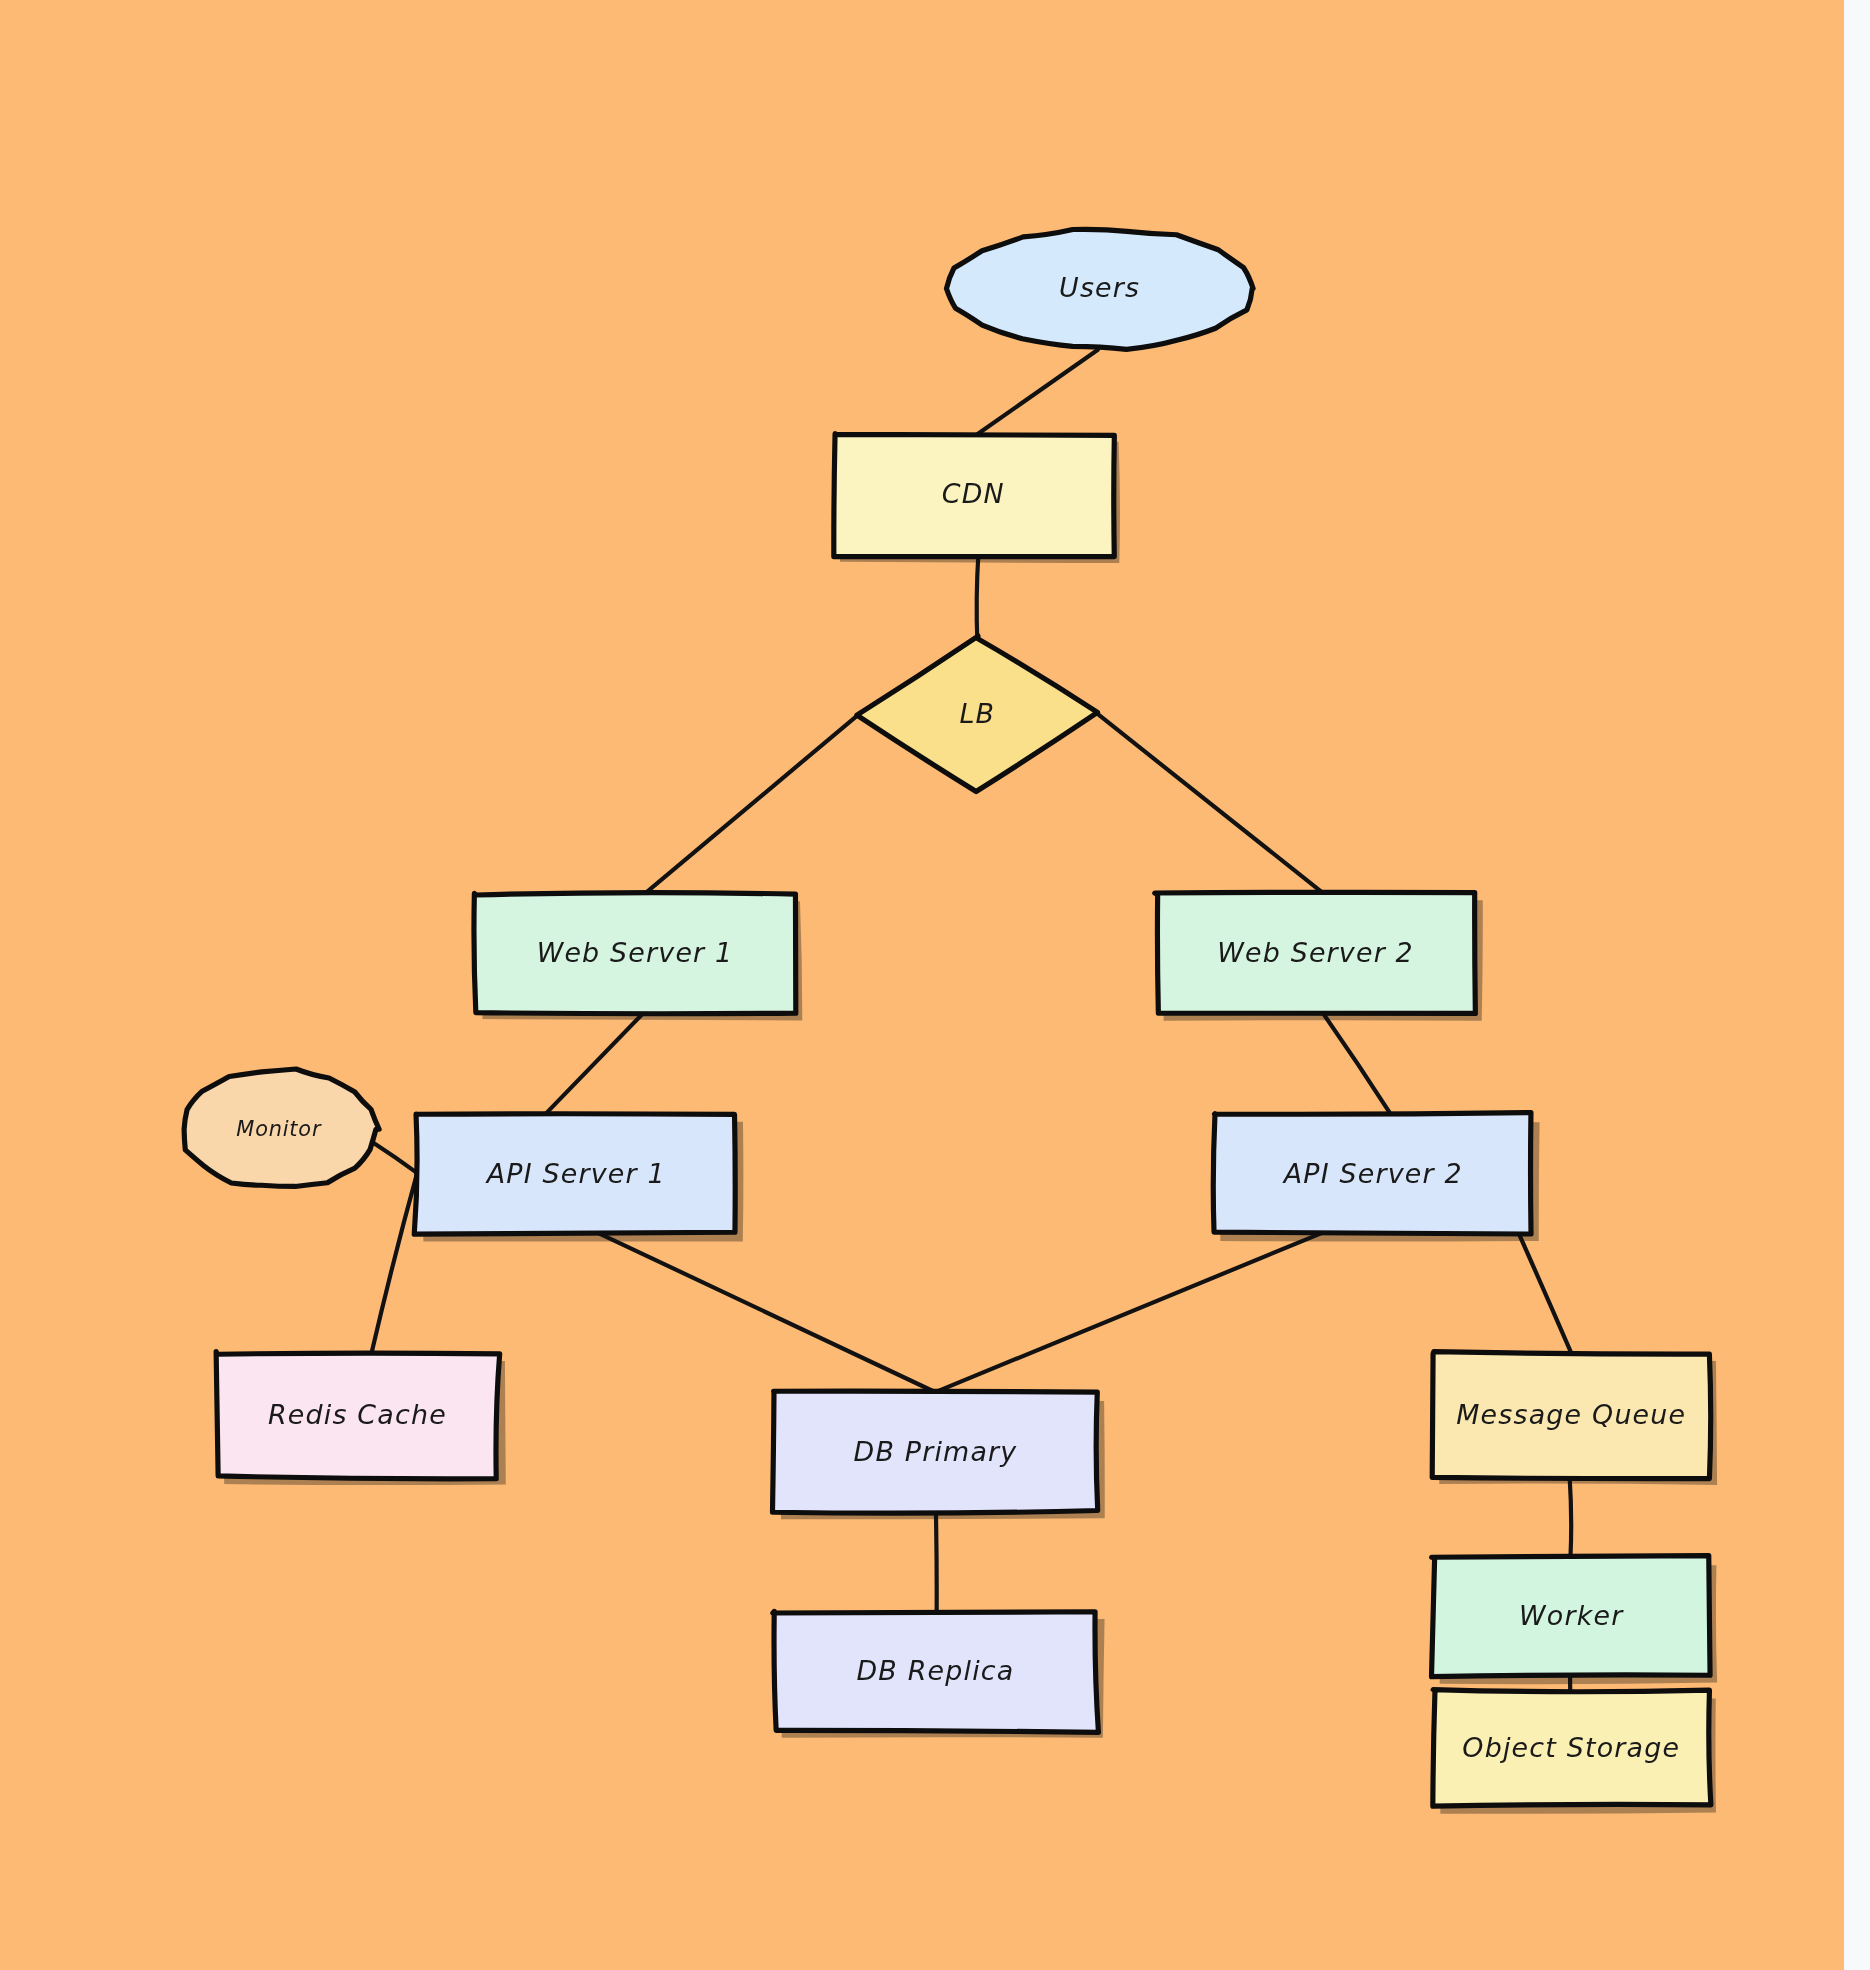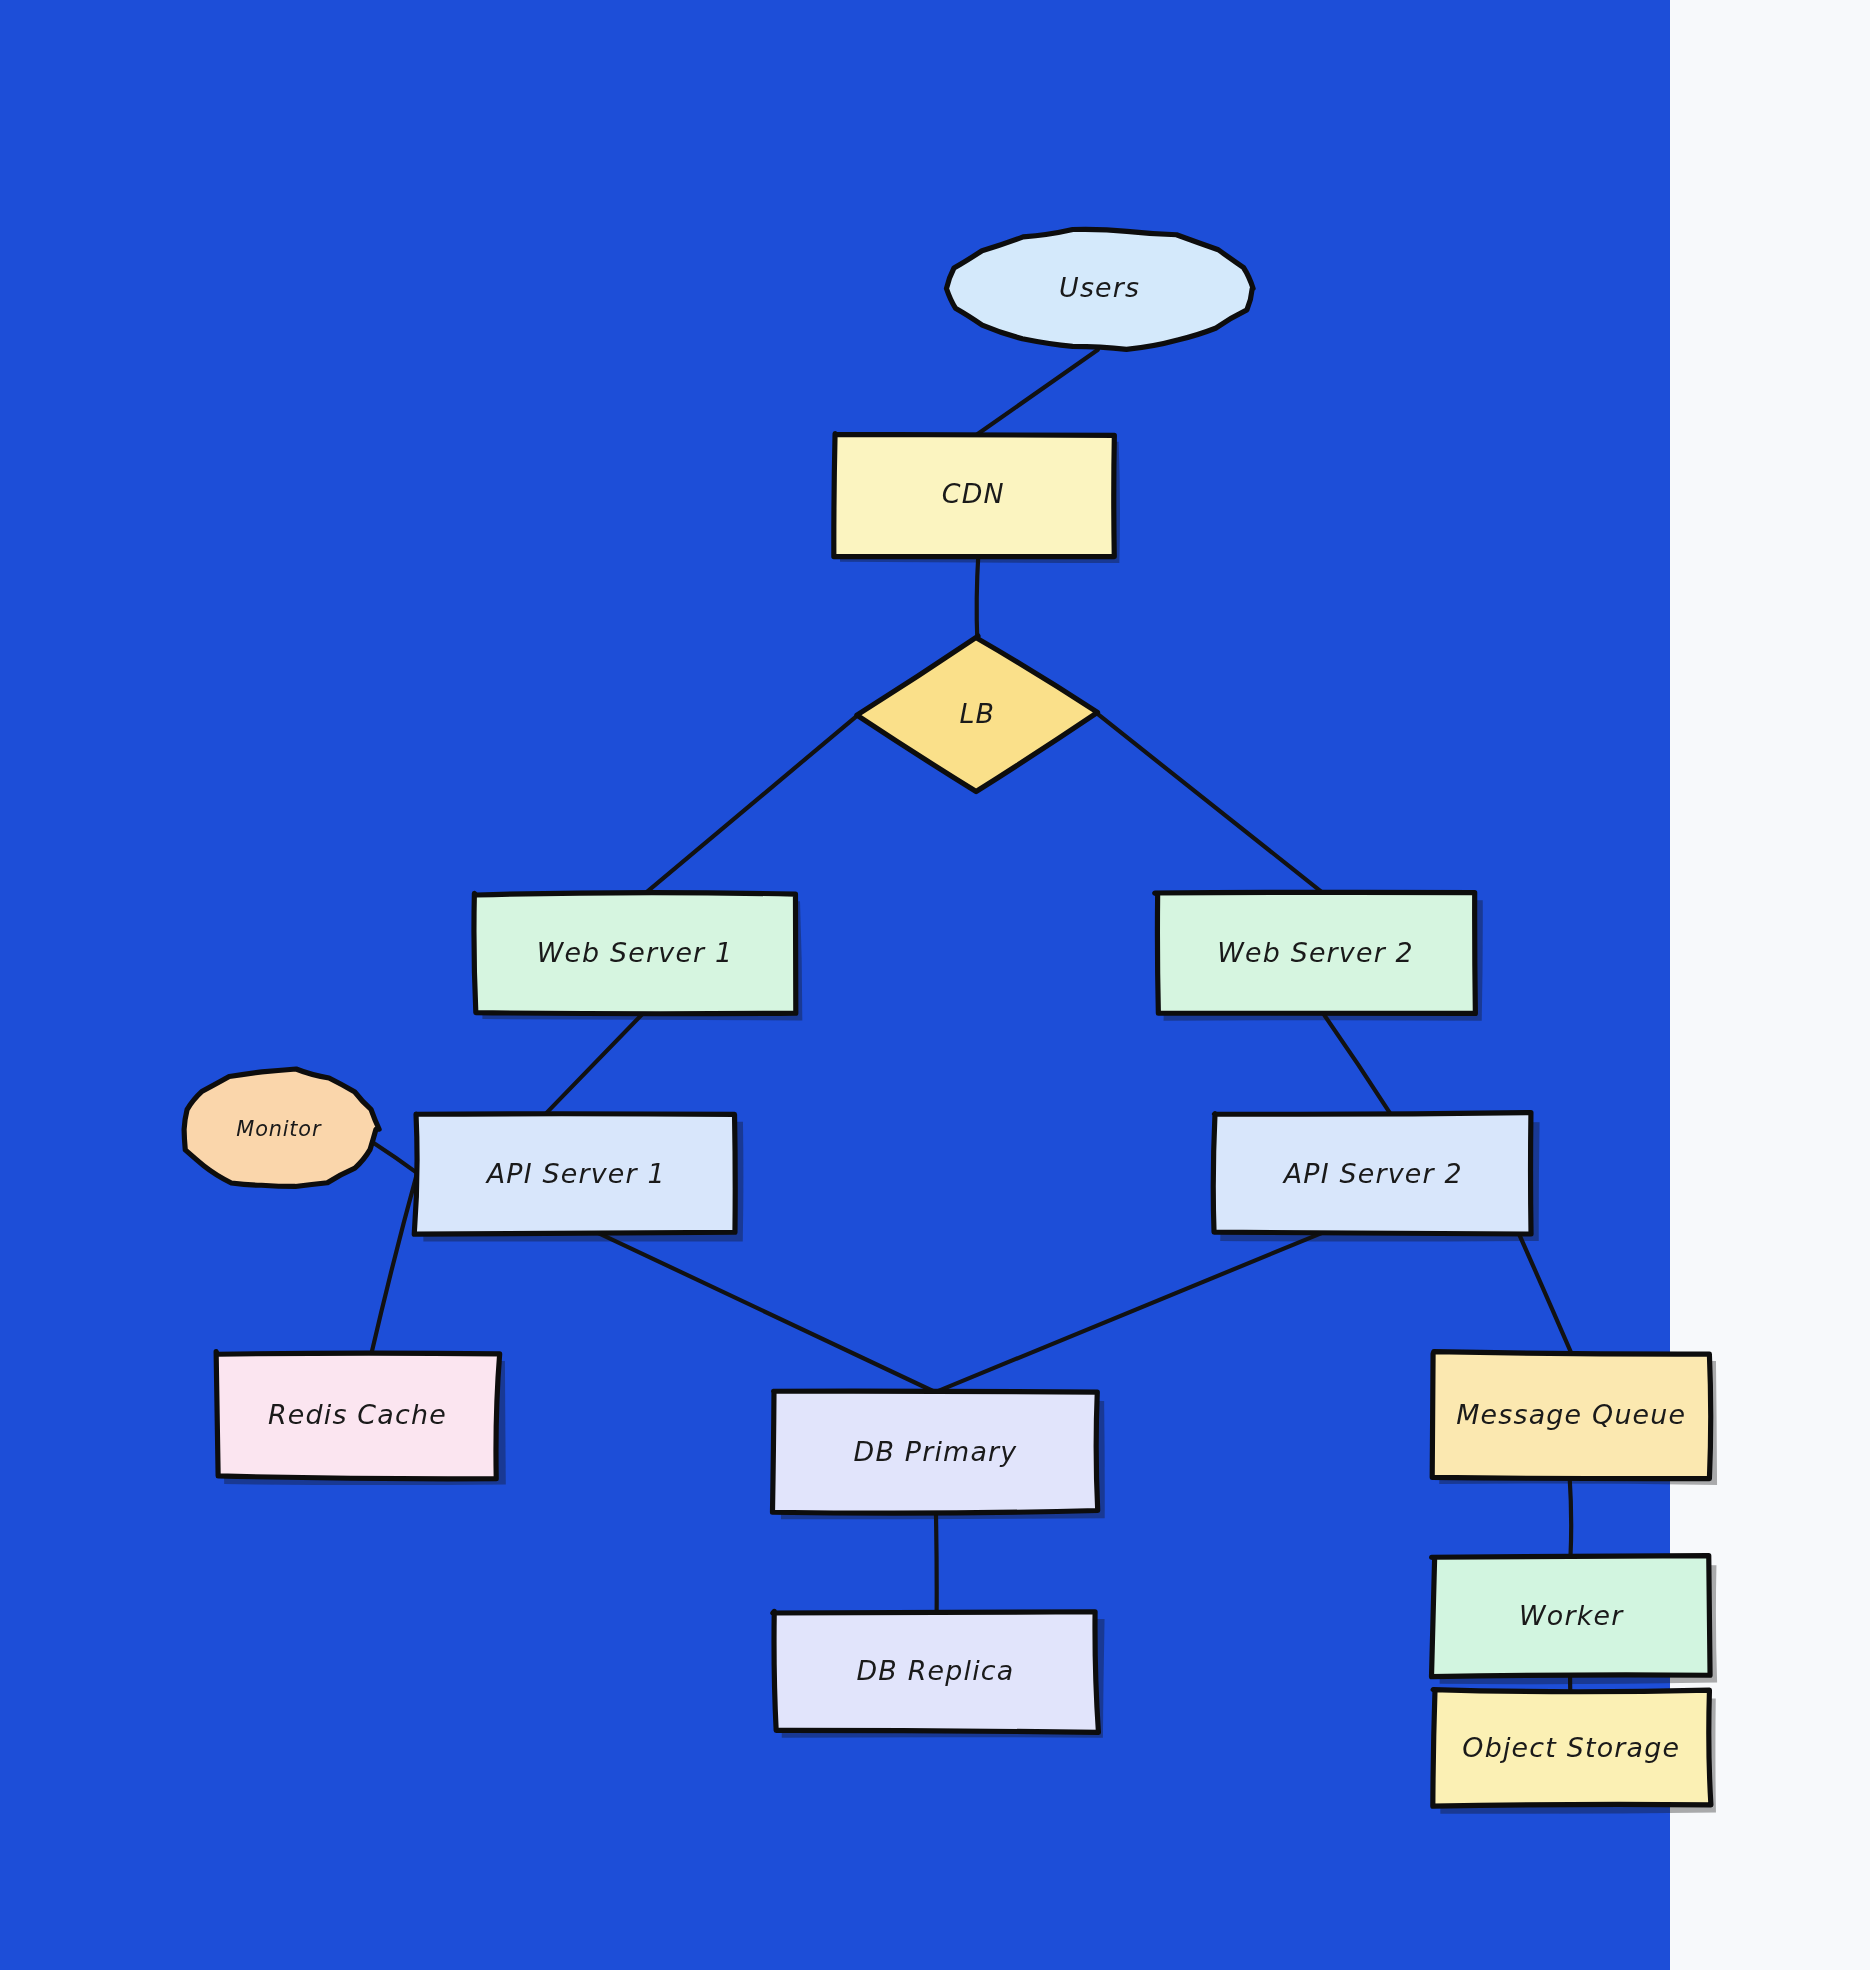--- a/index.html
+++ b/index.html
@@ -16,9 +16,9 @@
   }
   #diagram-root {
     position: relative;
-    width: 1670px;
+    width: 1844px;
     height: 1970px;
-    background: #1d4ed8;
+    background: #fdba74;
   }
   svg#diagram-canvas {
     position: absolute;

